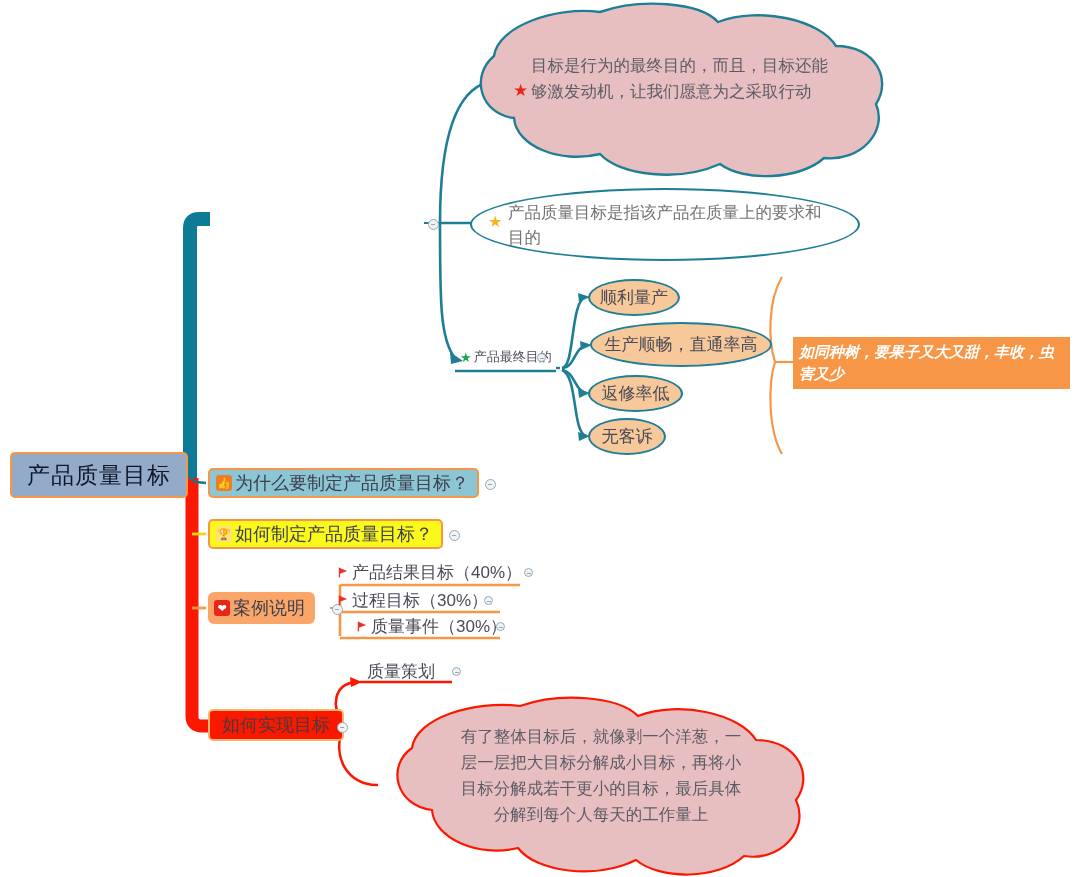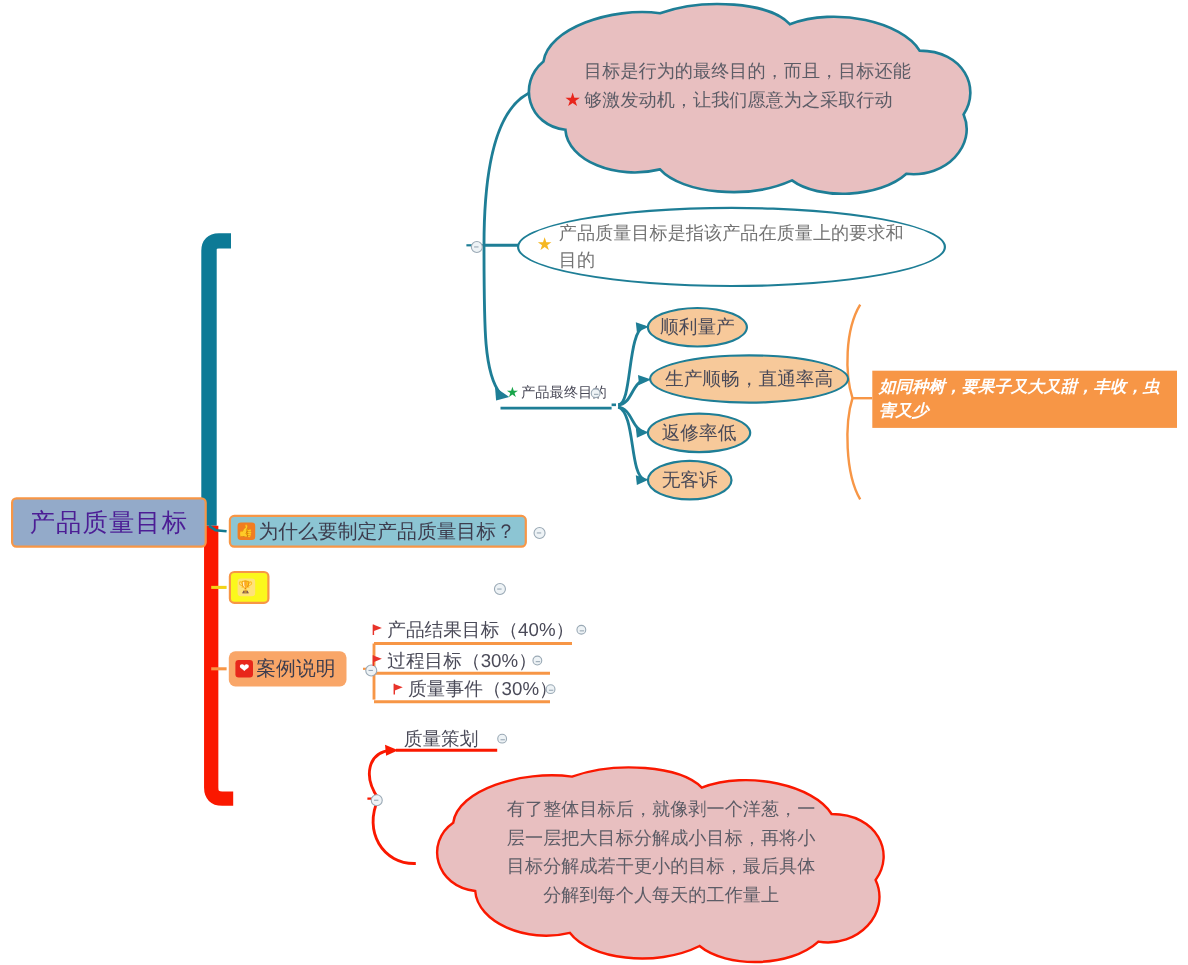--- a/index.html
+++ b/index.html
@@ -19,7 +19,7 @@
     left:10px;top:452px;width:178px;height:46px;
     background:#93aac9;border:2px solid #f79646;border-radius:5px;
     display:flex;align-items:center;justify-content:center;
-    font-size:23px;color:#4c1d95;letter-spacing:1px;
+    font-size:23px;color:#0f172a;letter-spacing:1px;
   }
 
   

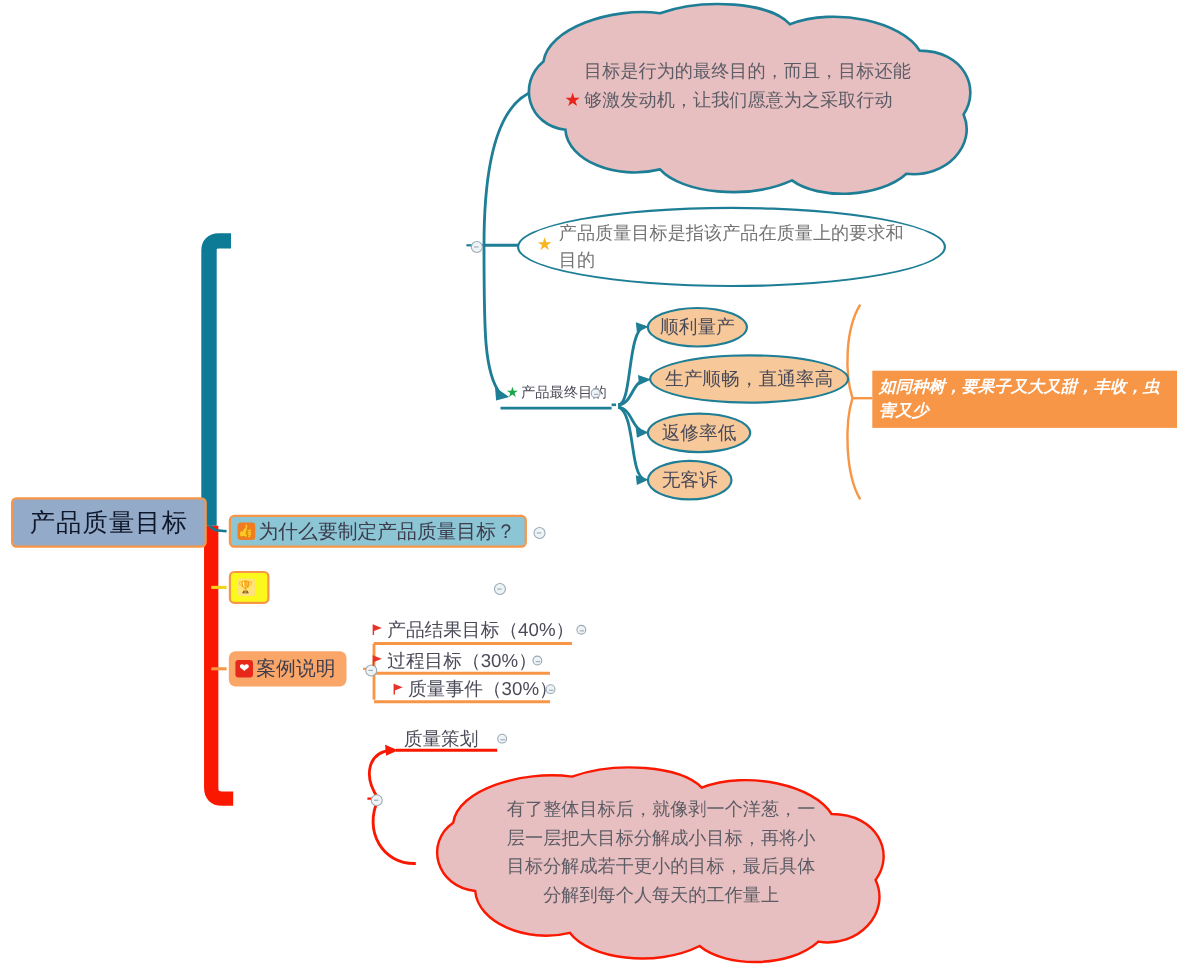--- a/index.html
+++ b/index.html
@@ -207,6 +207,7 @@
 
   <div class="node b-yellow">
     <span class="ic ic-sq ic-trophy">🏆</span>
+    <span>如何制定产品质量目标？</span>
   </div>
   <div class="toggle" style="left:449px;top:530px;"></div>
 

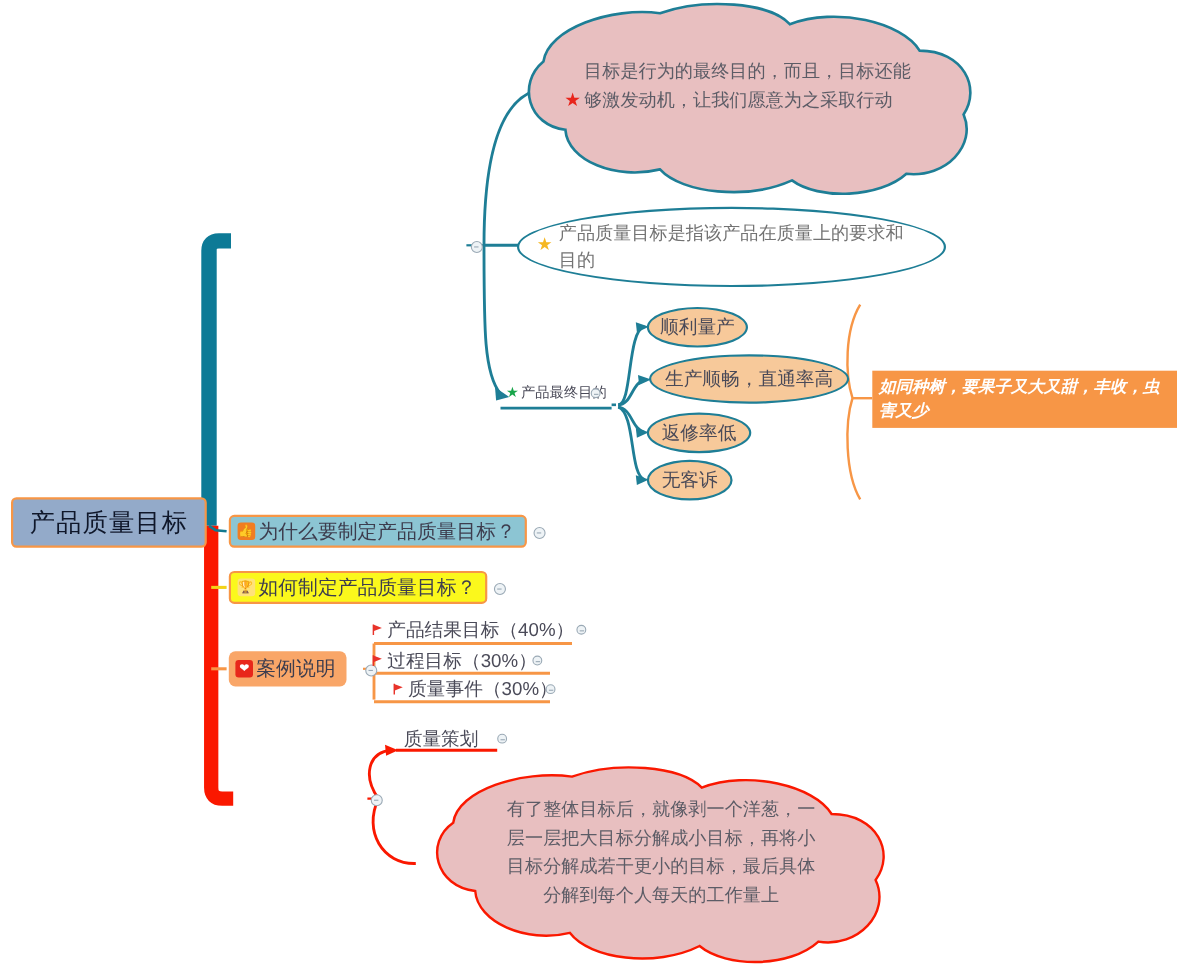--- a/index.html
+++ b/index.html
@@ -217,6 +217,9 @@
   </div>
   <div class="toggle" style="left:332px;top:604px;"></div>
 
+  <div class="node b-red">
+    <span>如何实现目标</span>
+  </div>
   <div class="toggle" style="left:337px;top:722px;"></div>
 
   <div class="cloud-text" style="left:513px;top:52px;width:320px;">

